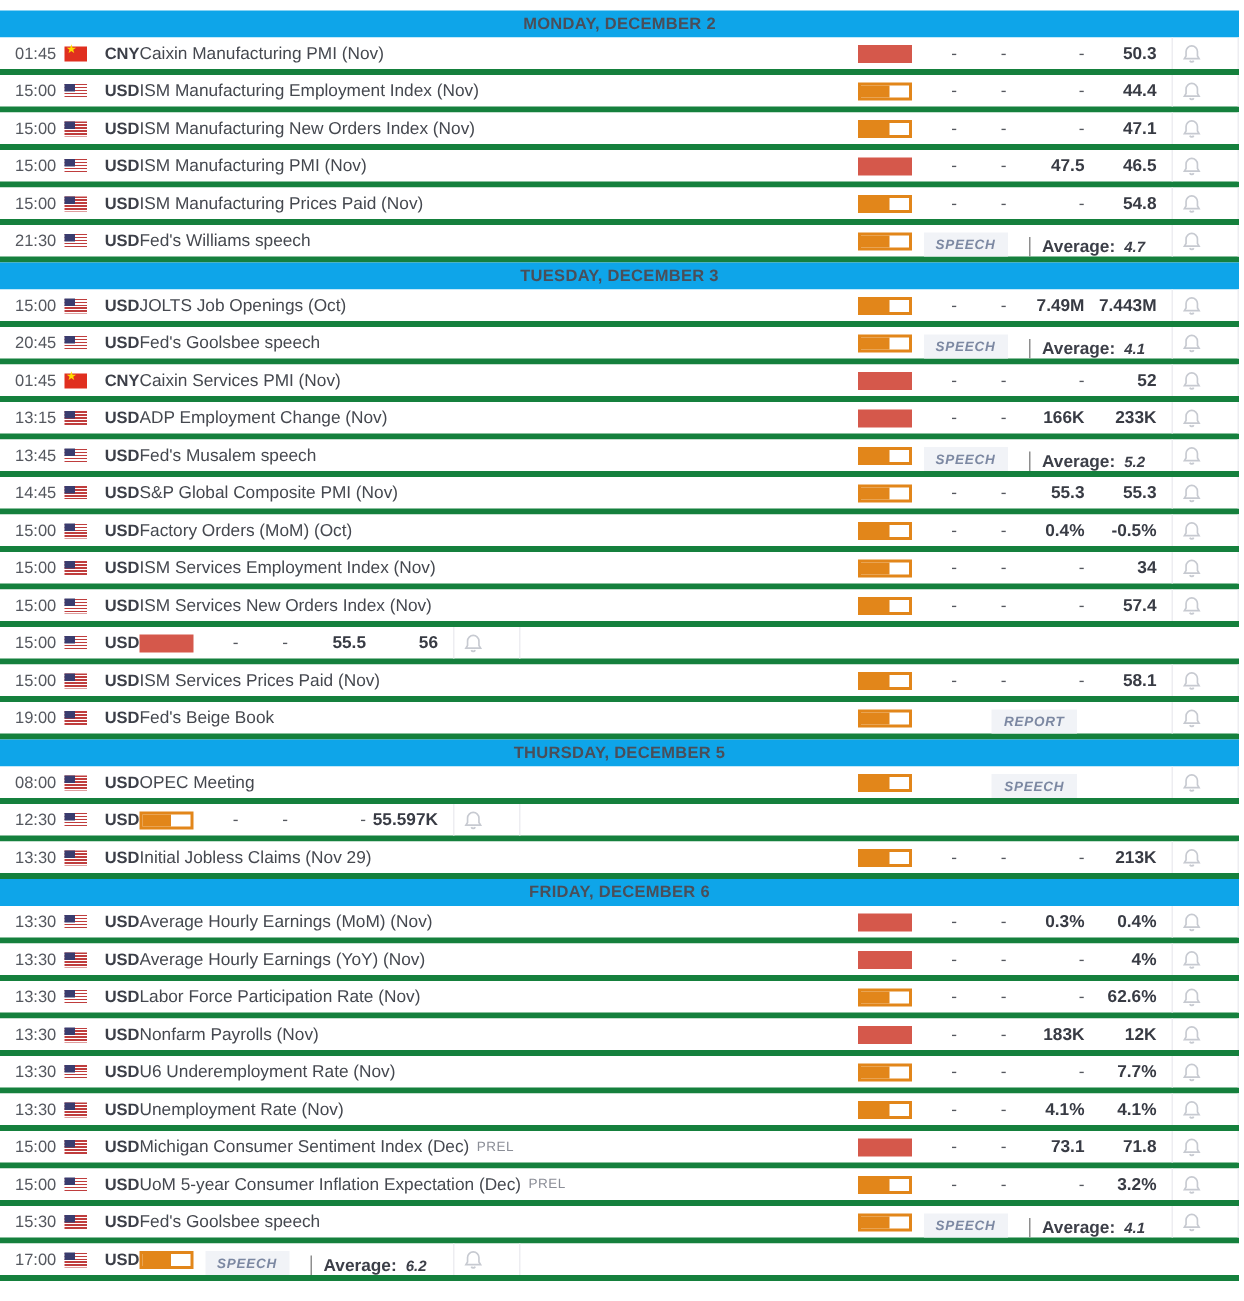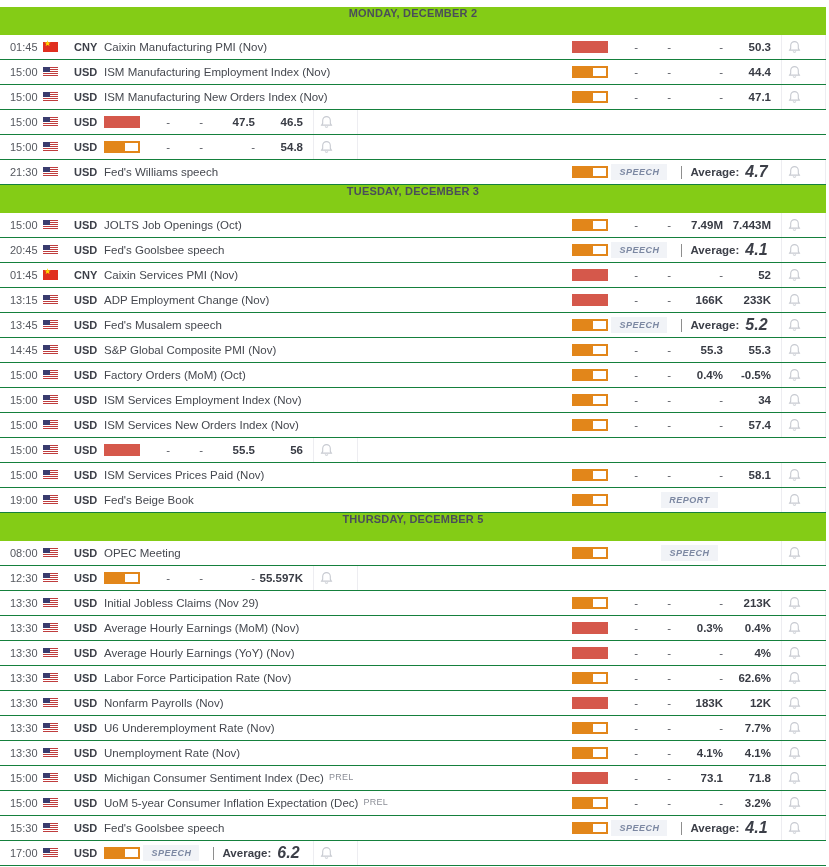--- a/index.html
+++ b/index.html
@@ -5,7 +5,7 @@
   html,body{margin:0;padding:0;background:#fff;}
   body{width:829px;font-family:"Liberation Sans",sans-serif;-webkit-font-smoothing:antialiased;}
   .calendar{width:826px;padding-top:7px;}
-  .day-header{height:28px;background:#84cc16;display:flex;align-items:flex-start;justify-content:center;}
+  .day-header{height:18px;background:#0ea5e9;display:flex;align-items:center;justify-content:center;}
   .day-header span{font-size:11px;font-weight:700;color:#4a4e59;letter-spacing:.2px;}
   .row{height:25px;display:flex;align-items:center;border-bottom:1px solid #15803d;background:#fff;box-sizing:border-box;}
   .time{width:30px;margin-left:10px;font-size:11px;color:#55585f;flex:none;}

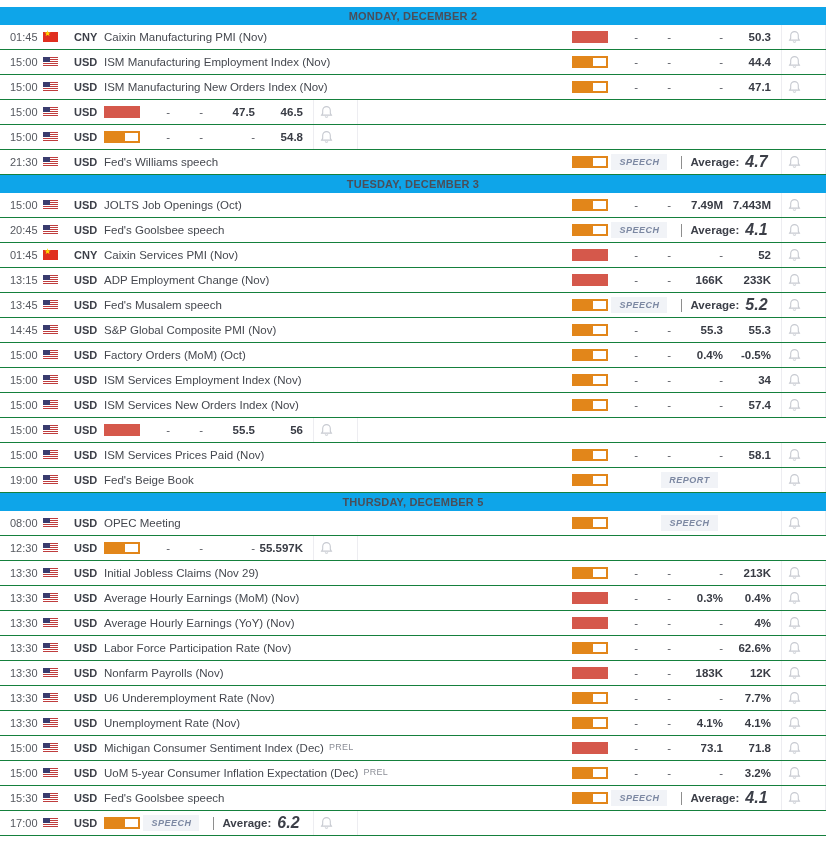--- a/index.html
+++ b/index.html
@@ -7,7 +7,7 @@
   .calendar{width:826px;padding-top:7px;}
   .day-header{height:18px;background:#0ea5e9;display:flex;align-items:center;justify-content:center;}
   .day-header span{font-size:11px;font-weight:700;color:#4a4e59;letter-spacing:.2px;}
-  .row{height:25px;display:flex;align-items:center;border-bottom:1px solid #15803d;background:#fff;box-sizing:border-box;}
+  .row{height:25px;display:flex;align-items:center;border-bottom:4px solid #15803d;background:#fff;box-sizing:border-box;}
   .time{width:30px;margin-left:10px;font-size:11px;color:#55585f;flex:none;}
   .flag{width:15px;height:10px;margin-left:3px;flex:none;position:relative;display:inline-block;}
   .us-flag{background:repeating-linear-gradient(180deg,#bf3d3d 0 1px,#fff 1px 2px);}

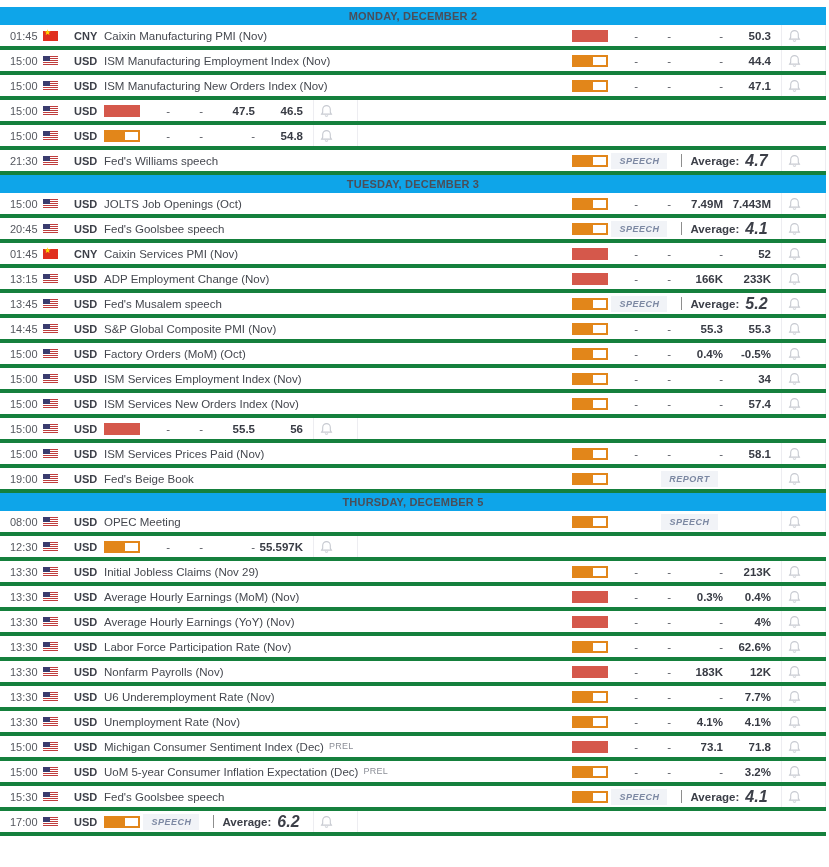--- a/index.html
+++ b/index.html
@@ -14,7 +14,7 @@
   .us-flag::after{content:"";position:absolute;left:0;top:0;width:7px;height:5px;background:#3a3c6e;}
   .cn-flag{background:#e02f1f;}
   .cn-flag::after{content:"\2605";position:absolute;left:1px;top:-3px;font-size:8px;color:#ffde00;line-height:10px;}
-  .cur{width:30px;margin-left:16px;font-size:11px;font-weight:700;color:#3c3f48;flex:none;}
+  .cur{width:30px;margin-left:5px;font-size:11px;font-weight:700;color:#3c3f48;flex:none;text-align:right;}
   .event{flex:1;min-width:0;font-size:11.5px;color:#45484f;white-space:nowrap;overflow:hidden;display:flex;align-items:flex-start;}
   .prel{margin-left:5px;font-size:9px;color:#8b8e97;letter-spacing:.3px;font-weight:400;}
   .vol{width:36px;height:12px;flex:none;box-sizing:border-box;}

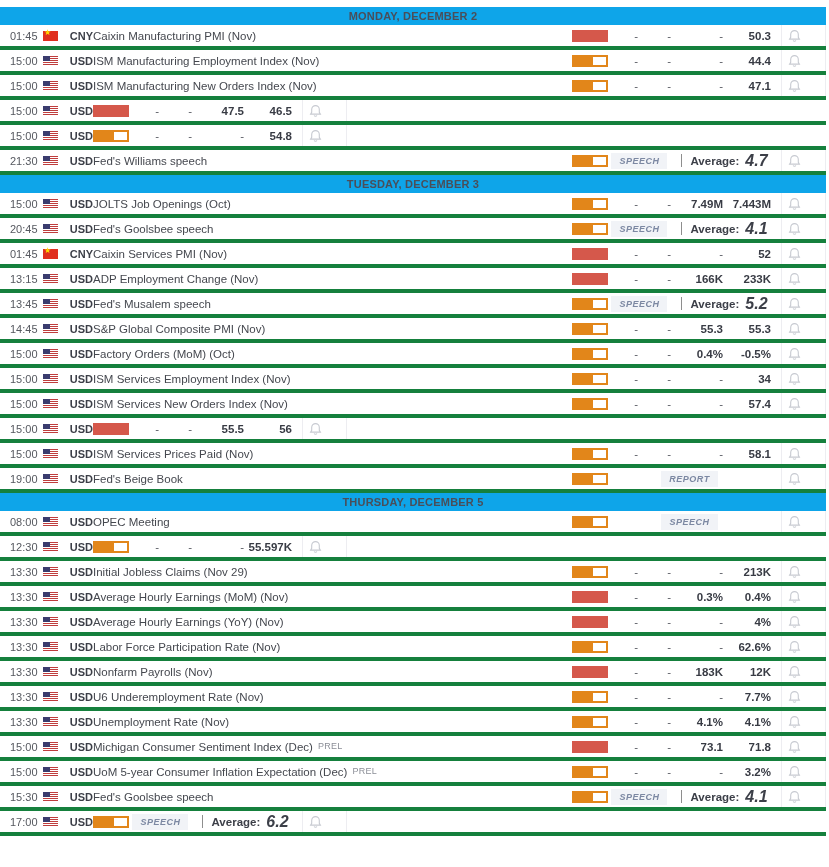--- a/index.html
+++ b/index.html
@@ -128,6 +128,10 @@
     <span class="time">15:00</span>
     <span class="flag us-flag"></span>
     <span class="cur">USD</span>
+    <span class="event">
+      <span class="ev-text">ISM Manufacturing PMI (Nov)</span>
+
+    </span>
     <span class="vol vol-high">
             <span class="vol-fill"></span>
           </span>

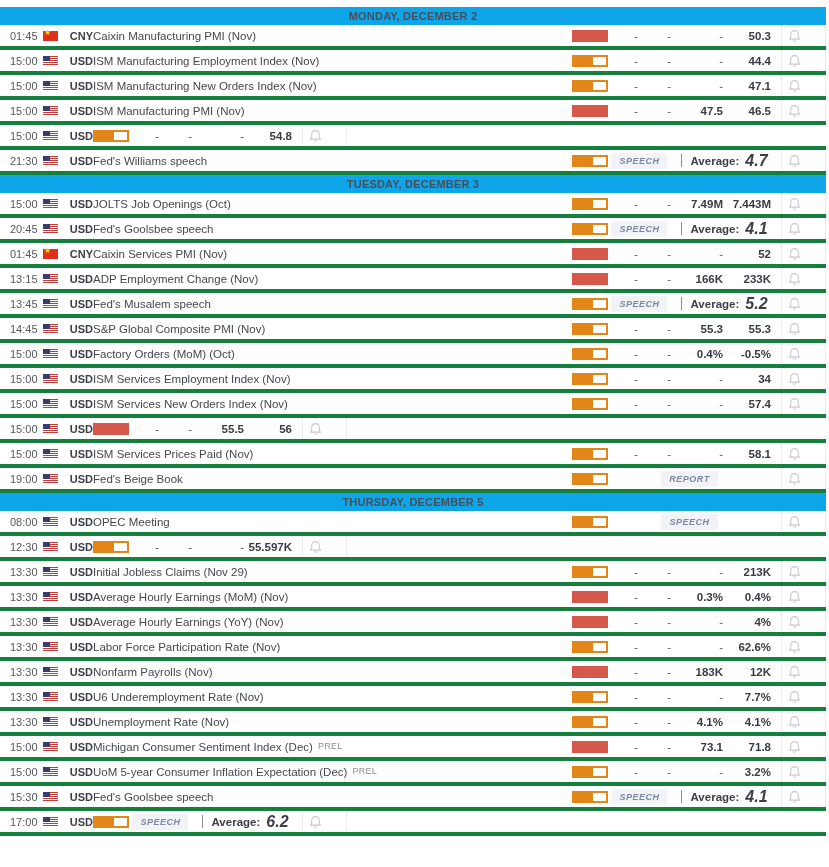--- a/index.html
+++ b/index.html
@@ -155,6 +155,10 @@
     <span class="time">15:00</span>
     <span class="flag us-flag"></span>
     <span class="cur">USD</span>
+    <span class="event">
+      <span class="ev-text">ISM Manufacturing Prices Paid (Nov)</span>
+
+    </span>
     <span class="vol vol-med">
             <span class="vol-fill"></span>
           </span>

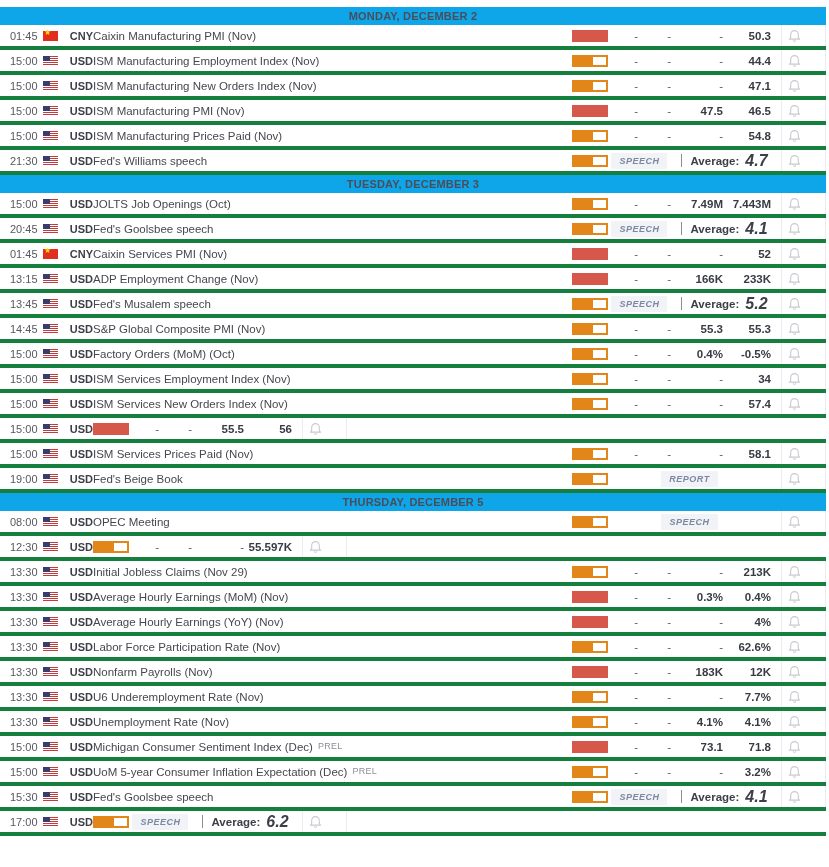--- a/index.html
+++ b/index.html
@@ -23,7 +23,7 @@
   .vol-med .vol-fill{display:block;width:60%;height:100%;background:#e2861a;}
   .vol-high .vol-fill{display:block;width:100%;height:100%;background:#d5584b;}
   .vals{width:173px;flex:none;display:flex;align-items:center;box-sizing:border-box;padding-right:10px;height:100%;}
-  .vals.center{justify-content:center;}
+  .vals.center{justify-content:center;align-items:flex-end;}
   .val{text-align:right;font-size:11.5px;font-weight:700;color:#383b44;}
   .val.dash{font-weight:400;color:#55585f;}
   .c0{width:30px;}.c1{width:33px;}.c2{width:52px;}.c3{width:48px;}

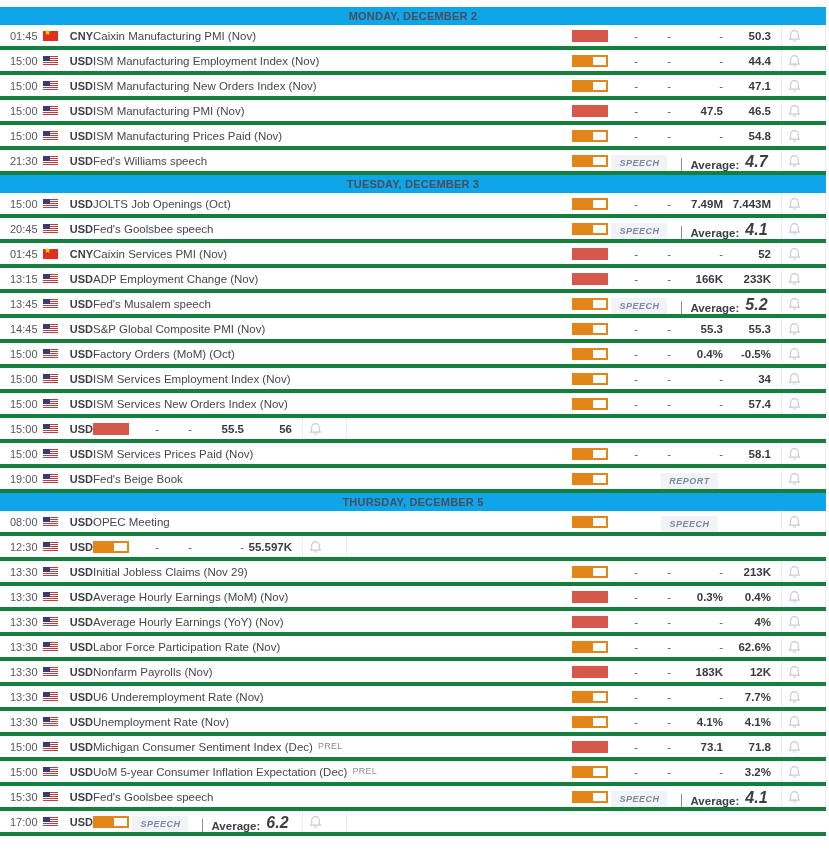--- a/index.html
+++ b/index.html
@@ -30,7 +30,7 @@
   .badge{font-size:9px;font-style:italic;color:#7c88a2;background:#f1f3f7;padding:3px 8px;letter-spacing:.5px;font-weight:600;}
   .avg-sep{width:1px;height:13px;background:#8e8e8e;margin-left:14px;flex:none;}
   .avg-label{margin-left:8px;font-size:11.5px;font-weight:700;color:#3c3f48;}
-  .avg-val{margin-left:6px;font-size:16px;font-weight:600;font-style:italic;color:#3c3f48;}
+  .avg-val{margin-left:6px;font-size:10px;font-weight:600;font-style:italic;color:#3c3f48;}
   .bellcol{width:45px;flex:none;height:100%;display:flex;align-items:center;box-sizing:border-box;border-left:1px solid #ededf1;border-right:1px solid #ededf1;padding-left:6px;}
   .bell-btn{background:none;border:none;padding:0;margin:0;cursor:pointer;display:flex;align-items:center;}
 </style>

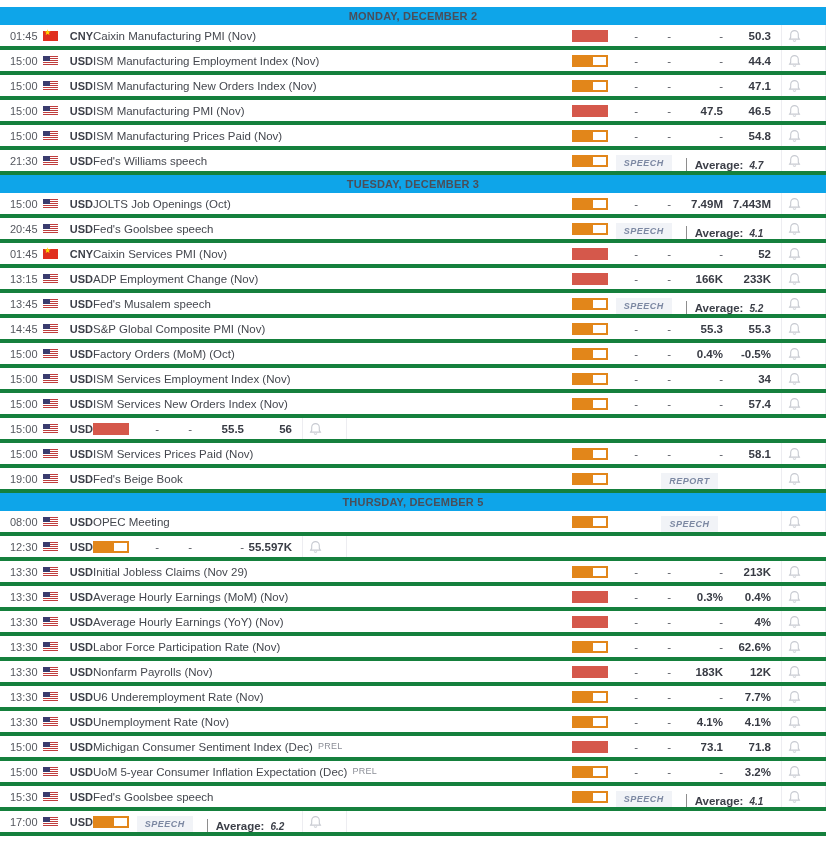--- a/index.html
+++ b/index.html
@@ -617,6 +617,9 @@
   </section>
 
   <section>
+    <div class="day-header">
+      <span>FRIDAY, DECEMBER 6</span>
+    </div>
     <div class="rows">
   <div class="row">
     <span class="time">13:30</span>

